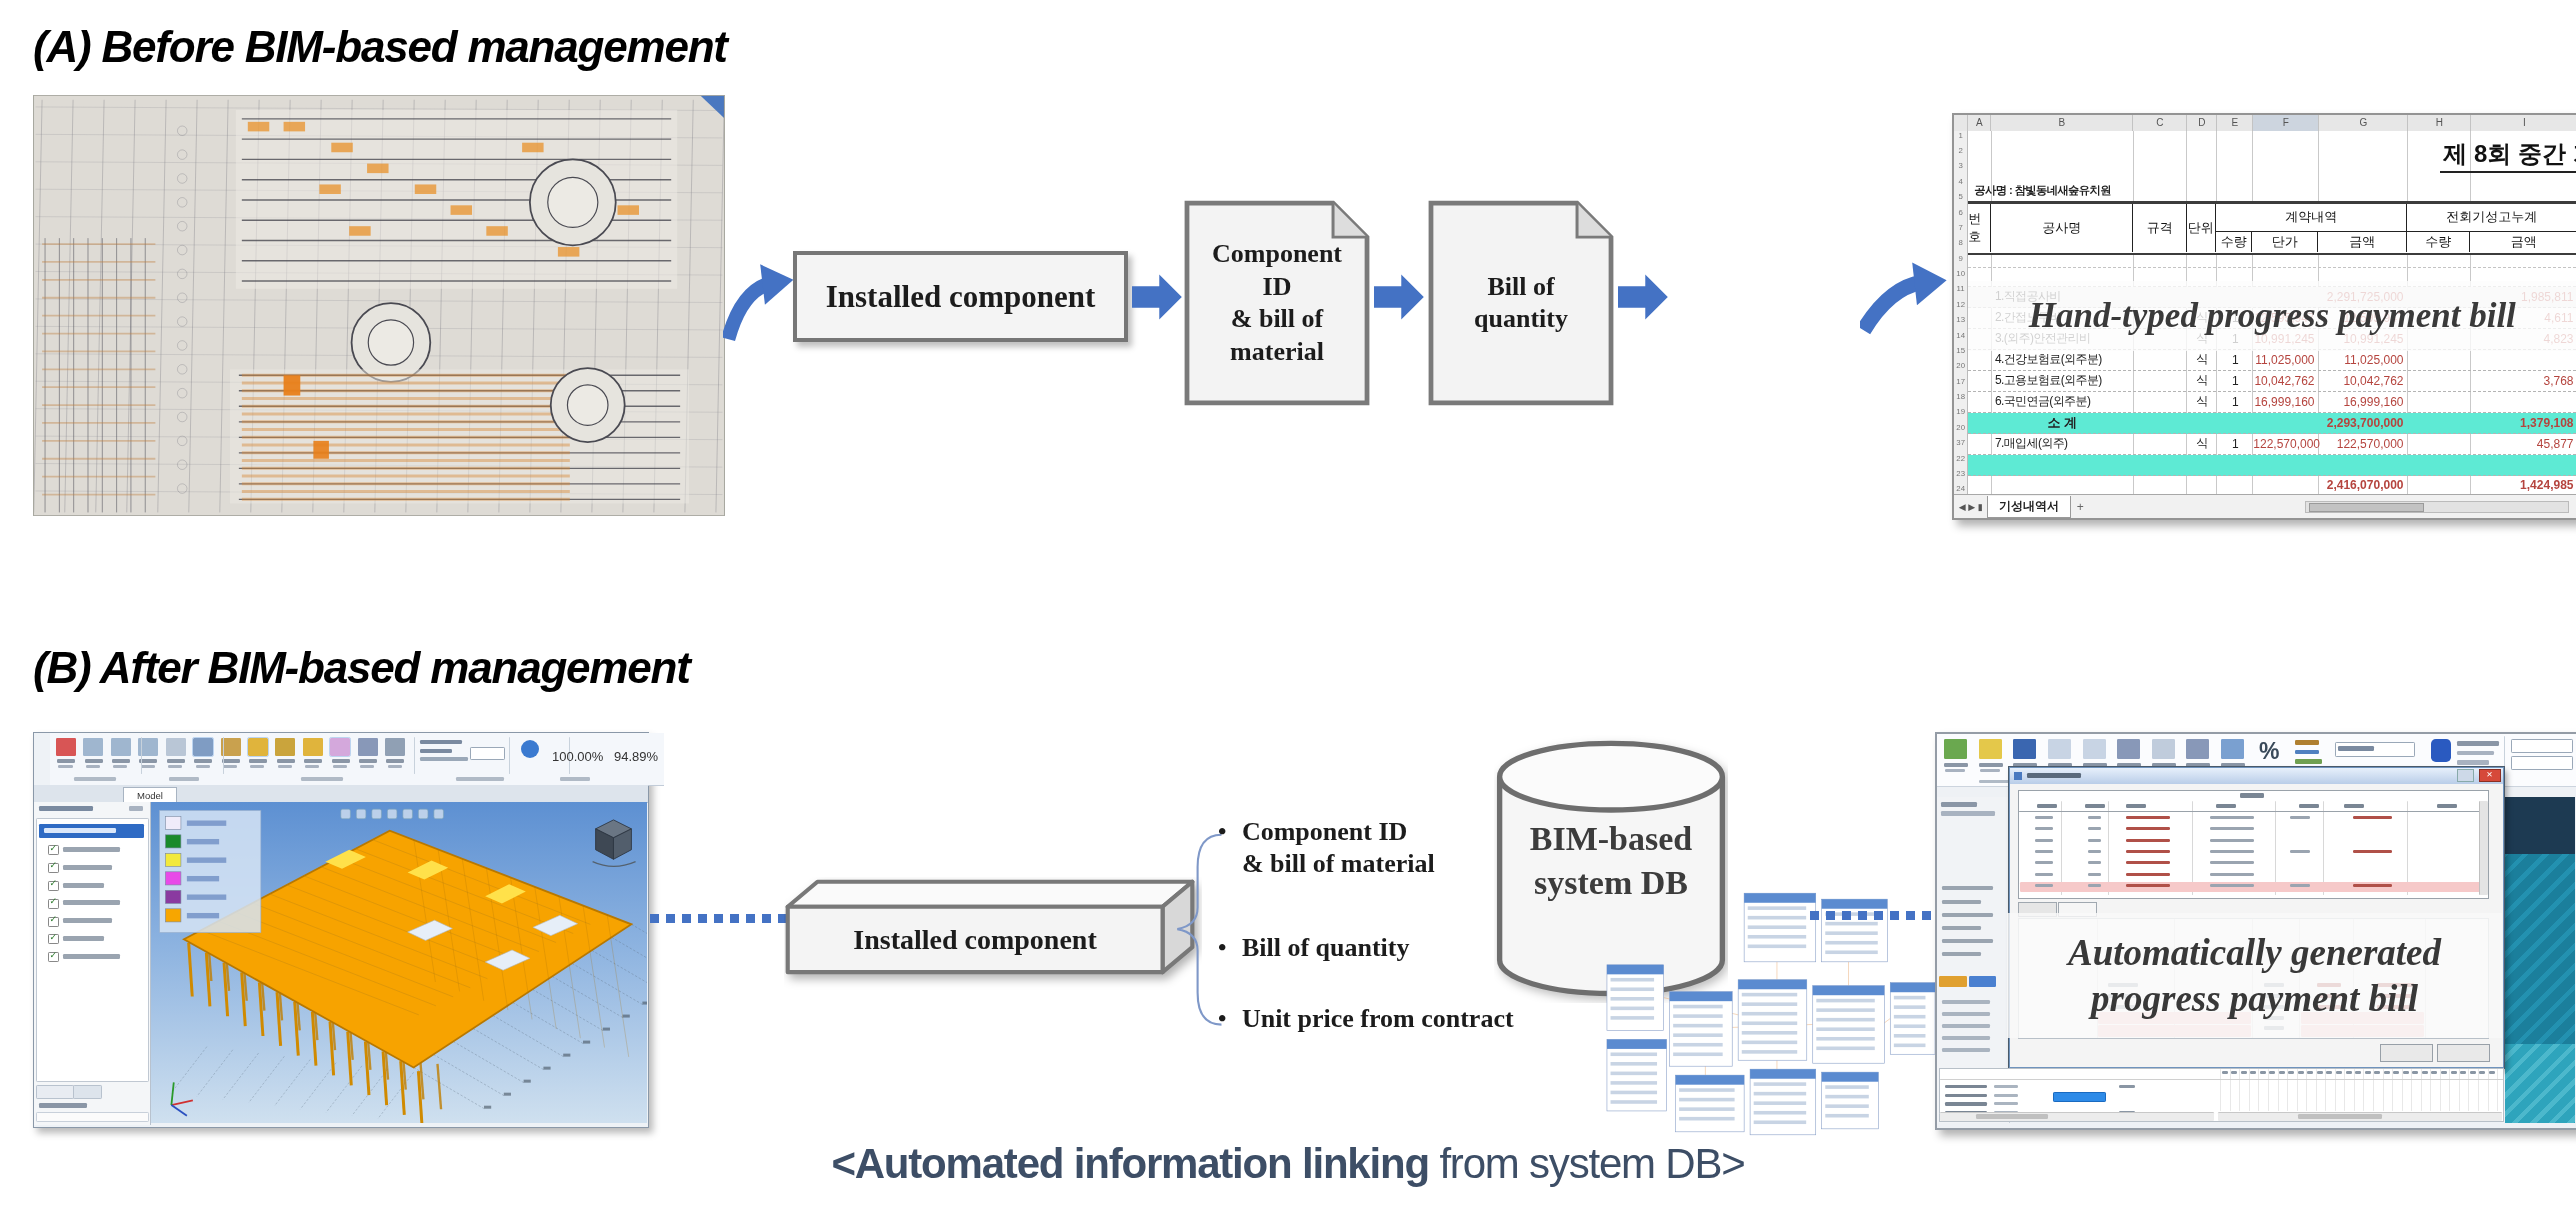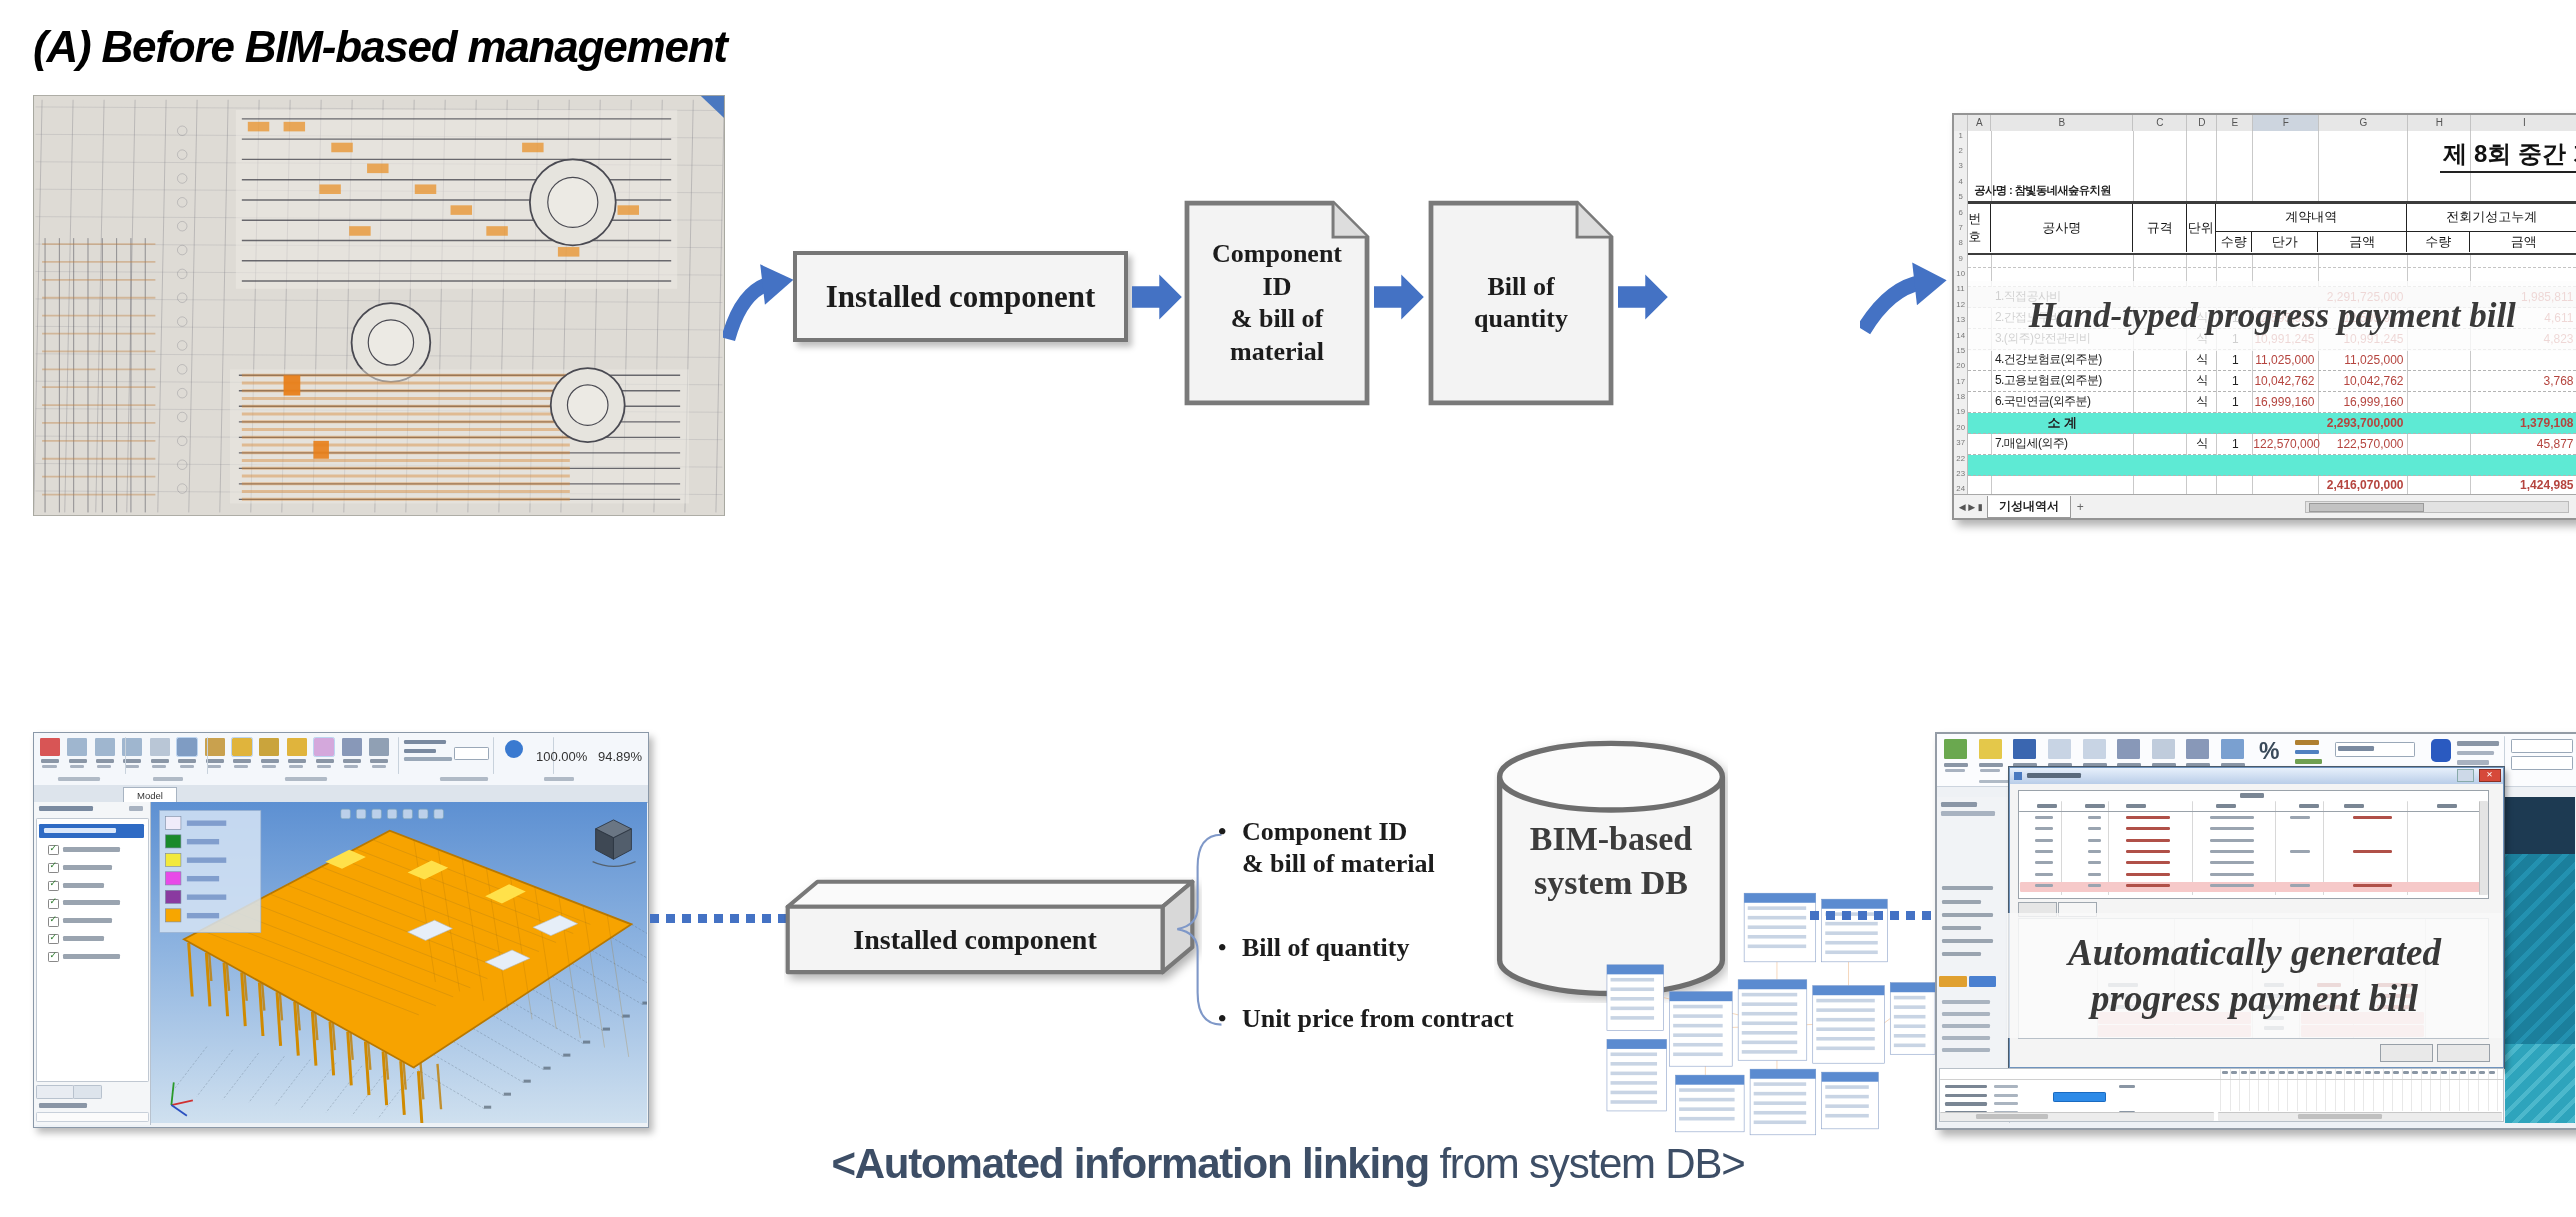--- a/index.html
+++ b/index.html
@@ -481,6 +481,7 @@
   </div>
 
 
+  <div class="abs sec-title" style="left:33px;top:643px;">(B) After BIM-based management</div>
 
   <div class="abs bim">
     <div class="bim-toolbar" id="bimToolbar">

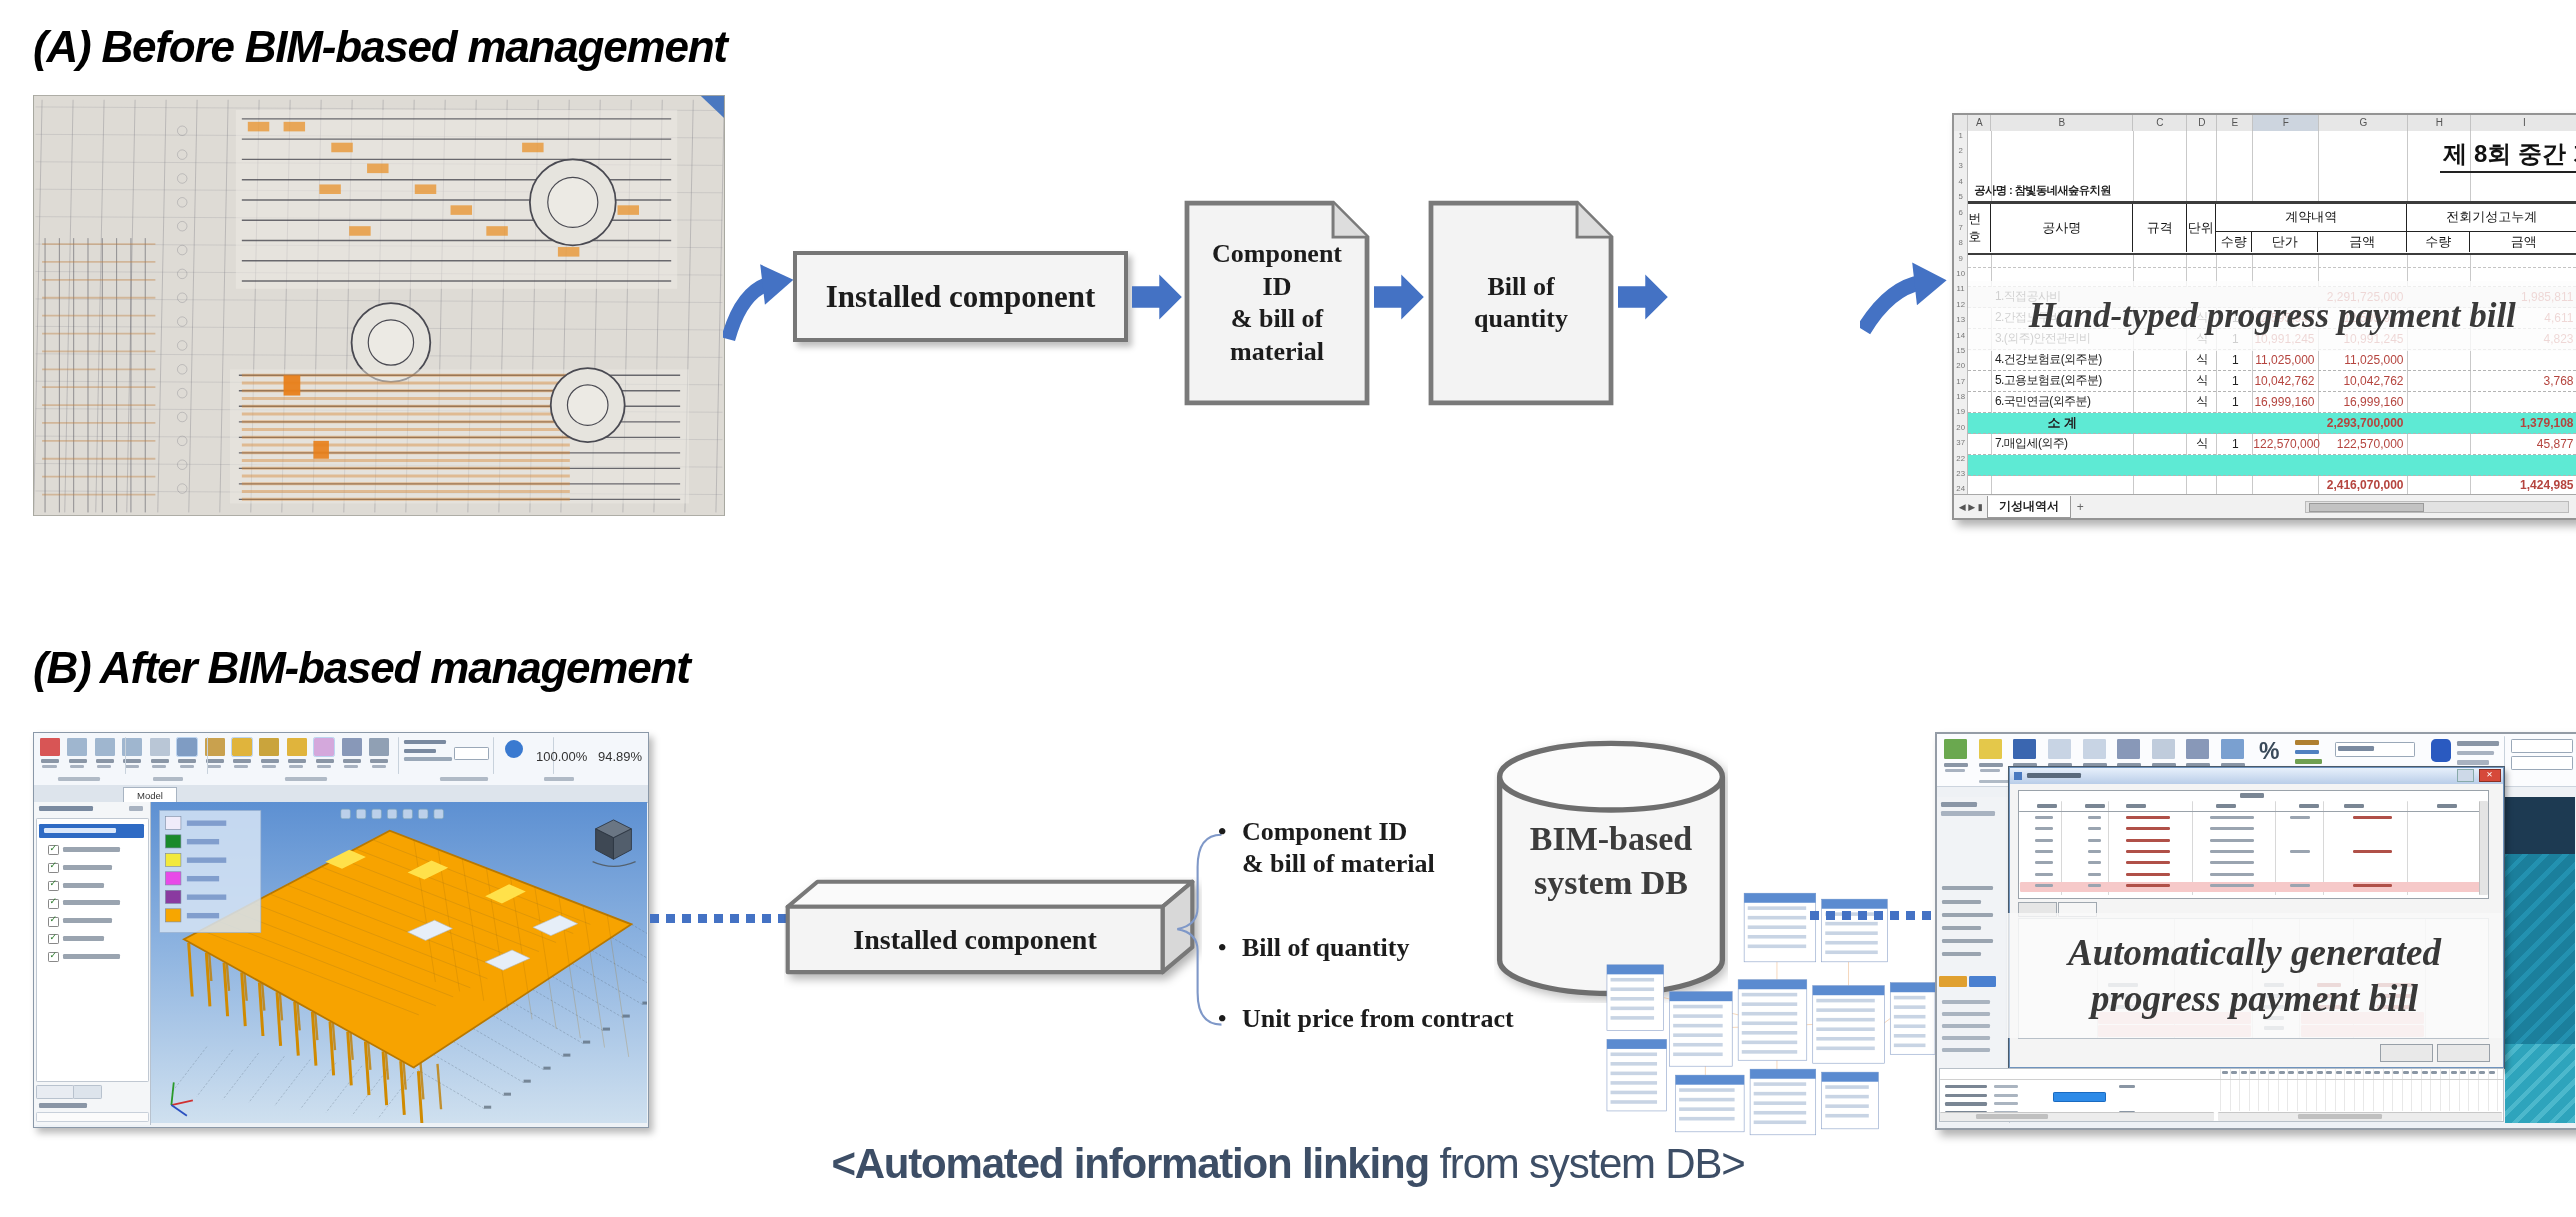--- a/index.html
+++ b/index.html
@@ -58,7 +58,7 @@
   
   .bim{left:33px;top:732px;width:614px;height:394px;background:#eef2f6;border:1.8px solid #8a98a8;
        box-shadow:3.6px 4.8px 7.2px rgba(0,0,0,.28);}
-  .bim-toolbar{position:absolute;left:0;top:0;width:614px;height:52px;background:#f4f7fb;
+  .bim-toolbar{position:absolute;left:16px;top:0;width:614px;height:52px;background:#f4f7fb;
        border-bottom:0.6px solid #c2ccd8;}
   .bim-tabstrip{position:absolute;left:0;top:52px;width:614px;height:16.7px;background:#dde4ec;
        border-bottom:0.6px solid #b8c2ce;}

